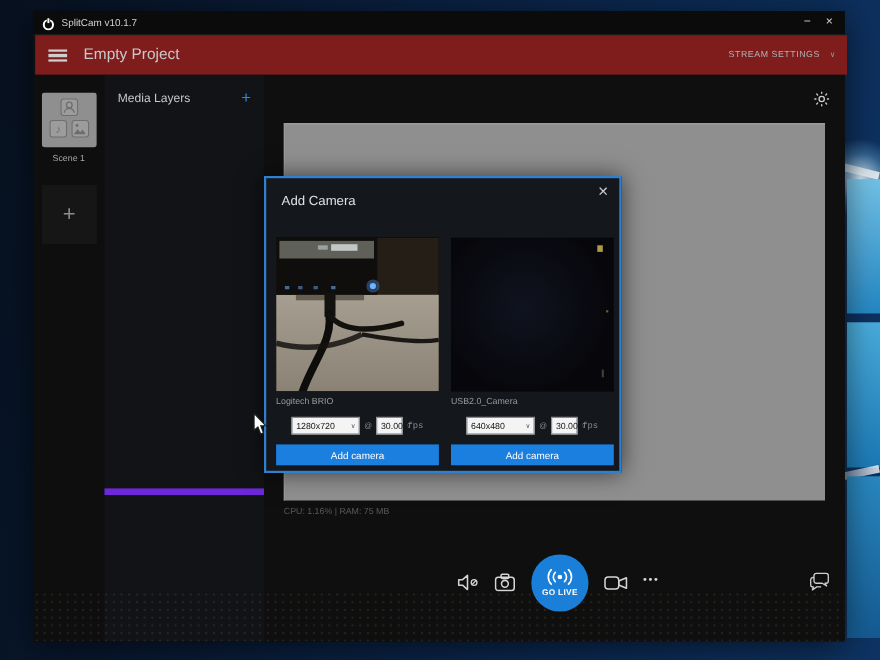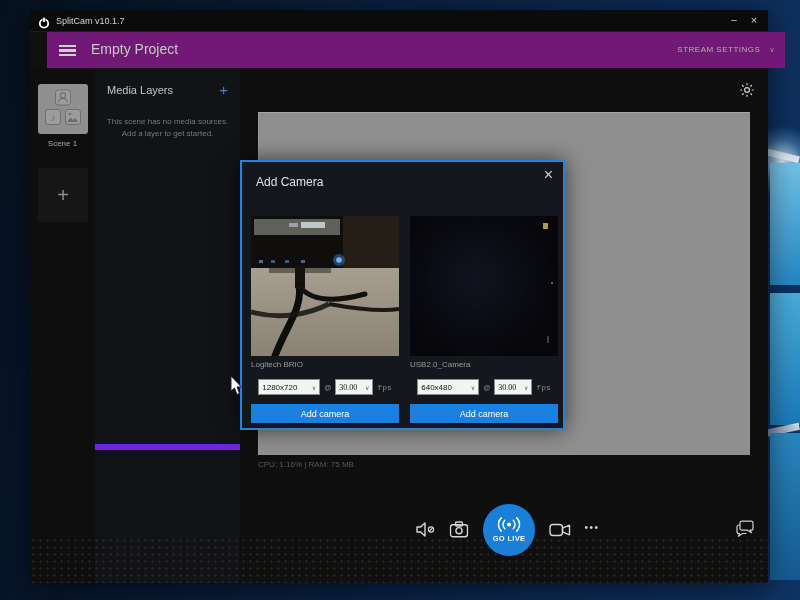--- a/index.html
+++ b/index.html
@@ -31,7 +31,7 @@
   .win-min { right:26px; }
   .win-close { right:6px; }
 
-  .appheader { position:absolute; left:17px; top:22px; width:100%; height:36px; background:#701a75; }
+  .appheader { position:absolute; left:2px; top:22px; width:100%; height:36px; background:#7f1d1d; }
   .hamburger { position:absolute; left:12px; top:13px; width:17px; cursor:pointer; }
   .hamburger span { display:block; height:2.3px; background:#cfcfcf; margin-bottom:2.2px; }
   .project-title { position:absolute; left:44px; top:9px; font-size:14px; color:#c9c9c9; }

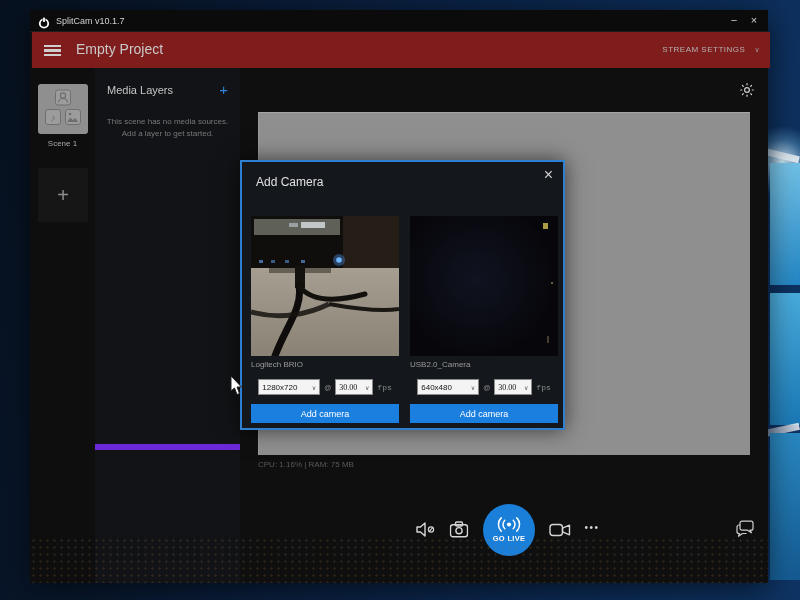--- a/index.html
+++ b/index.html
@@ -162,7 +162,6 @@
         <div class="media-section">
           <span class="ml-title">Media Layers</span>
           <span class="ml-plus">+</span>
-          <div class="ml-empty">This scene has no media sources. Add a layer to get started.</div>
         </div>
       </div>
 

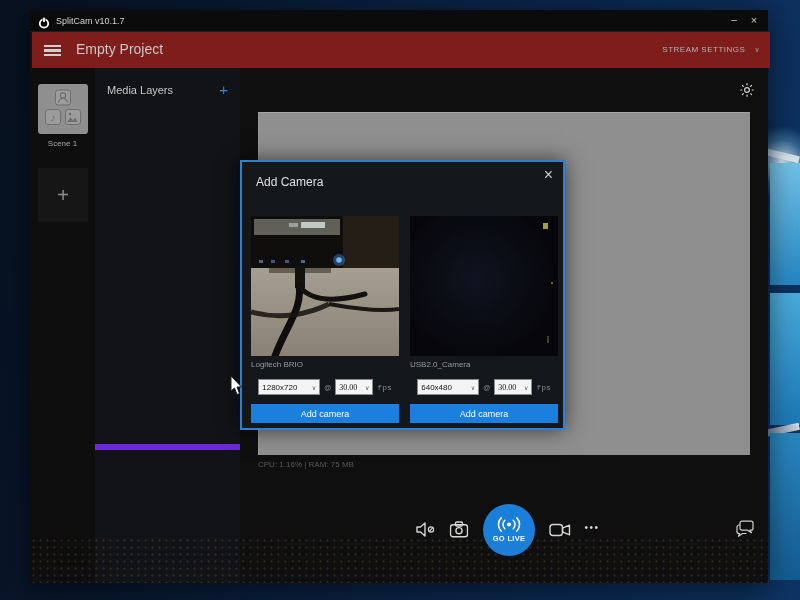--- a/index.html
+++ b/index.html
@@ -91,7 +91,7 @@
     justify-content:space-between; font-size:8px; color:#141414; padding:0 3px; cursor:pointer; }
   .sel .chev { font-size:6px; color:#555; margin-left:3px; }
   .sel.res { width:62px; }
-  .sel.fps { width:38px;font-family:Liberation Serif, serif; }
+  .sel.fps { width:24px; }
   .at-sym { font-size:7px; color:#8a8a8a; }
   .fps-label { font-size:8px; color:#8a8a8a;font-family:Liberation Mono, monospace; }
   .add-btn { margin-top:9px; width:148px; height:19px; background:#1b7fe0; border:none; color:#fff;

